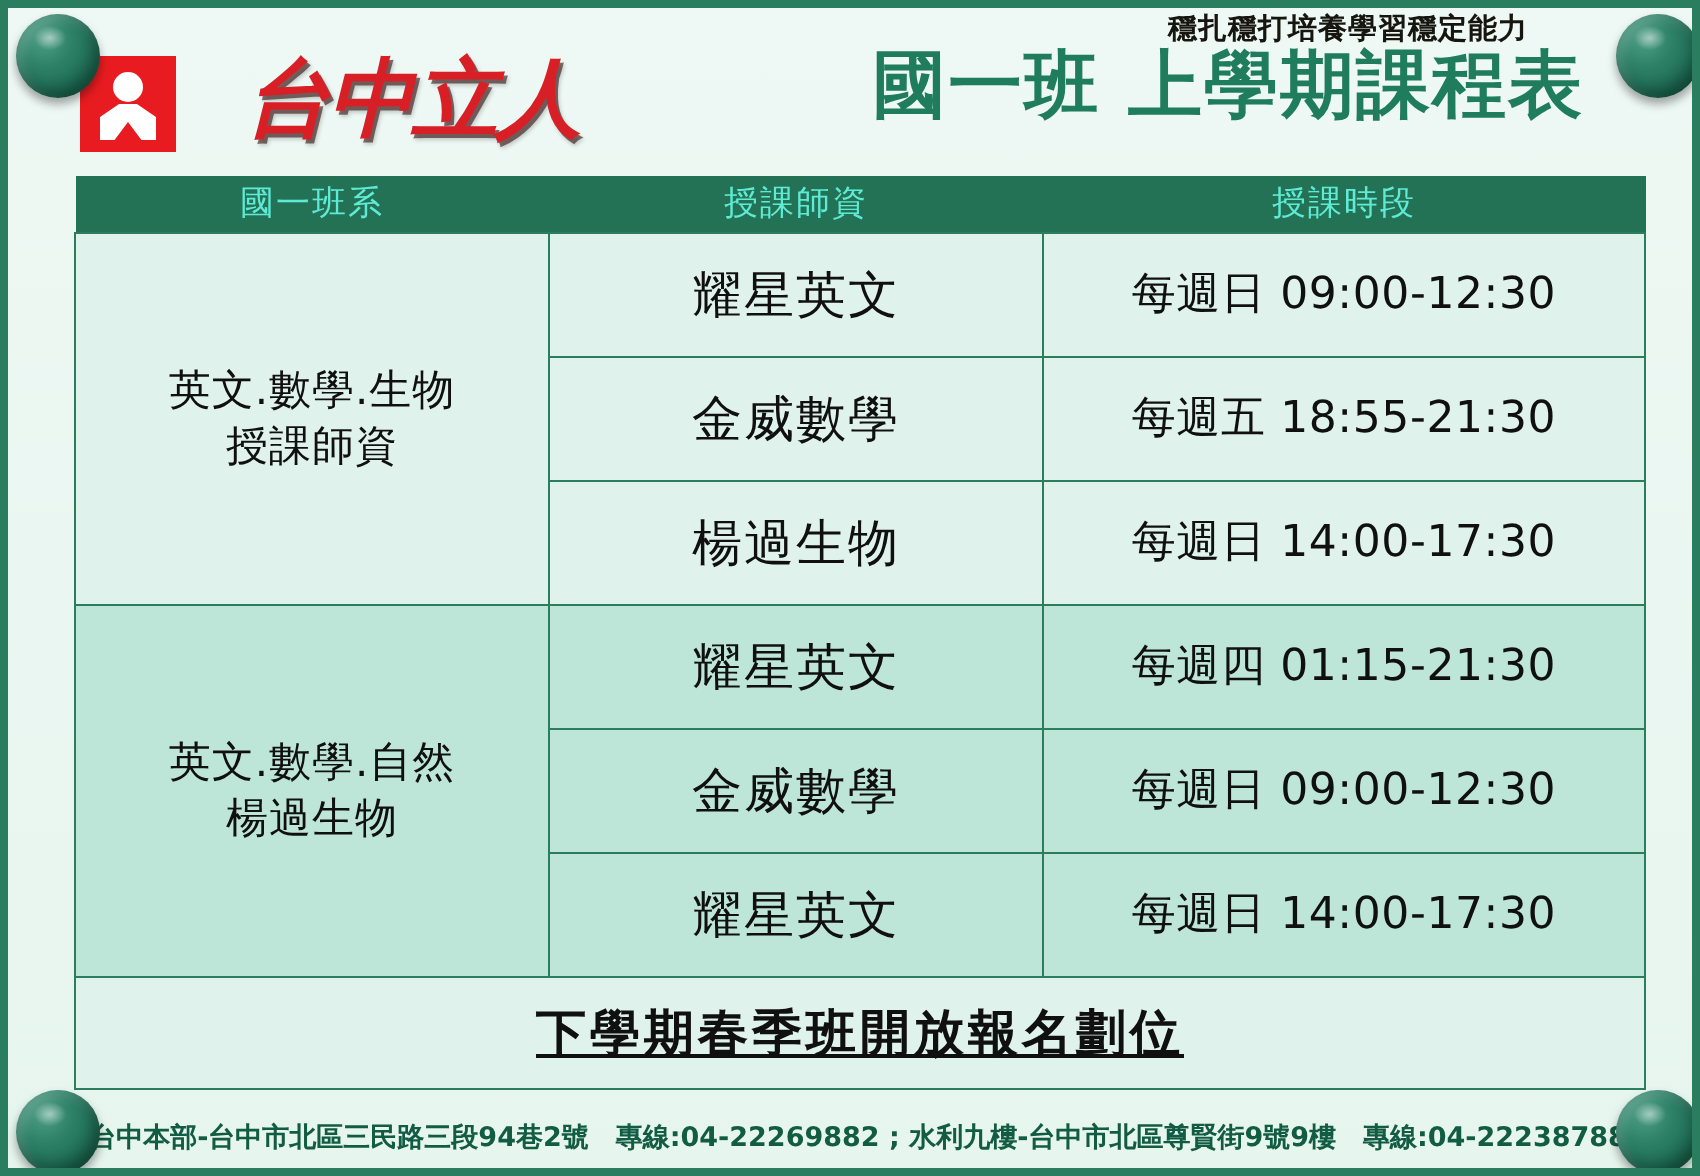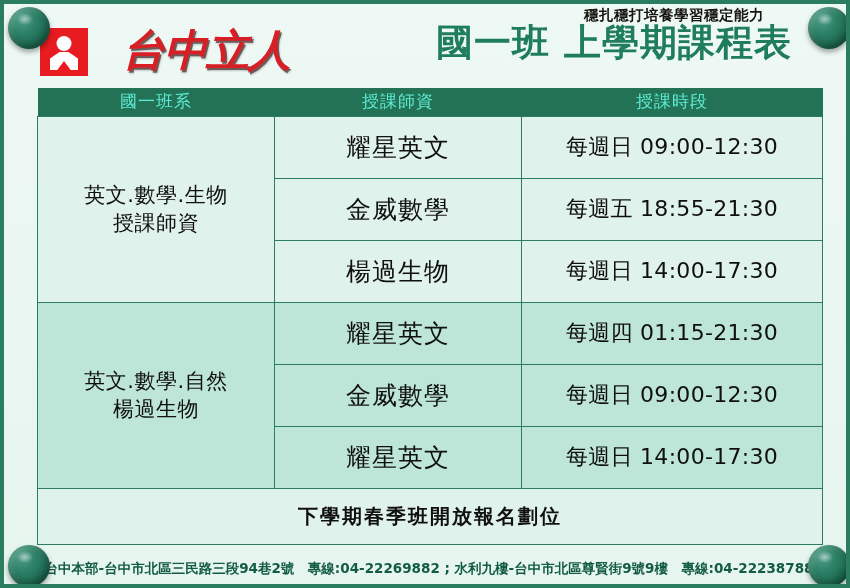--- a/index.html
+++ b/index.html
@@ -185,11 +185,12 @@
     letter-spacing: 0.3px;
   }
   td.notice {
-    font-size: 20px;
+    font-size: 25px;
     font-weight: bold;
     height: 56px;
     letter-spacing: 2px;
     background: #e0f2ec;
+    text-decoration: underline;
   }
 
   

